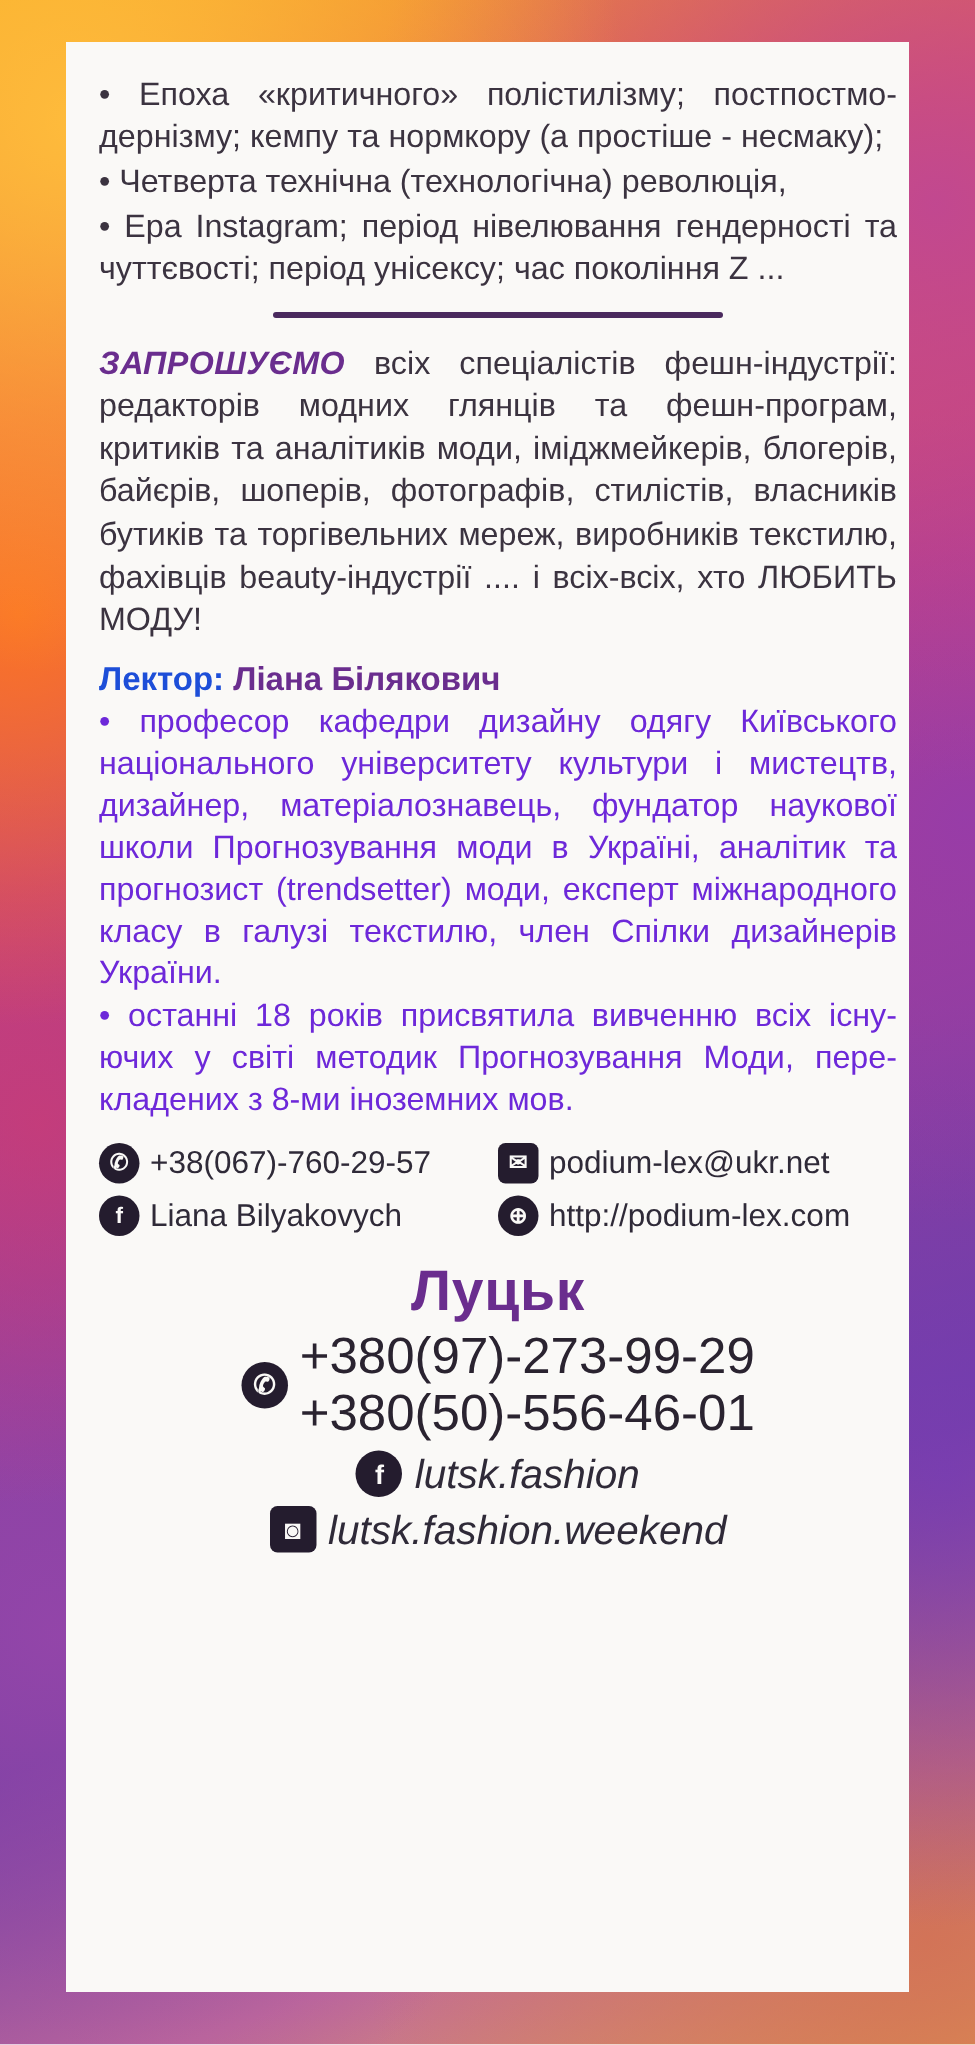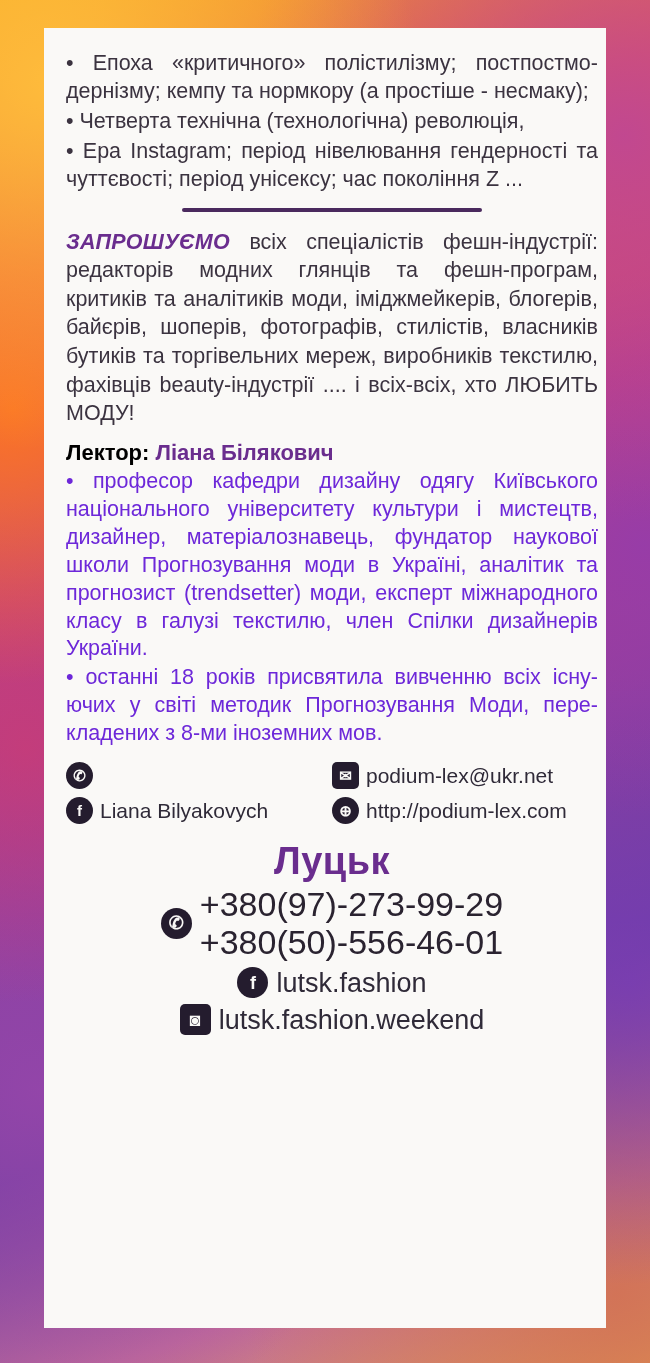--- a/index.html
+++ b/index.html
@@ -74,7 +74,7 @@
     font-weight: bold;
   }
   .lector-label {
-    color: #000000;
+    color: #1d4ed8;
   }
   .lector-name {
     color: #6a2d8e;

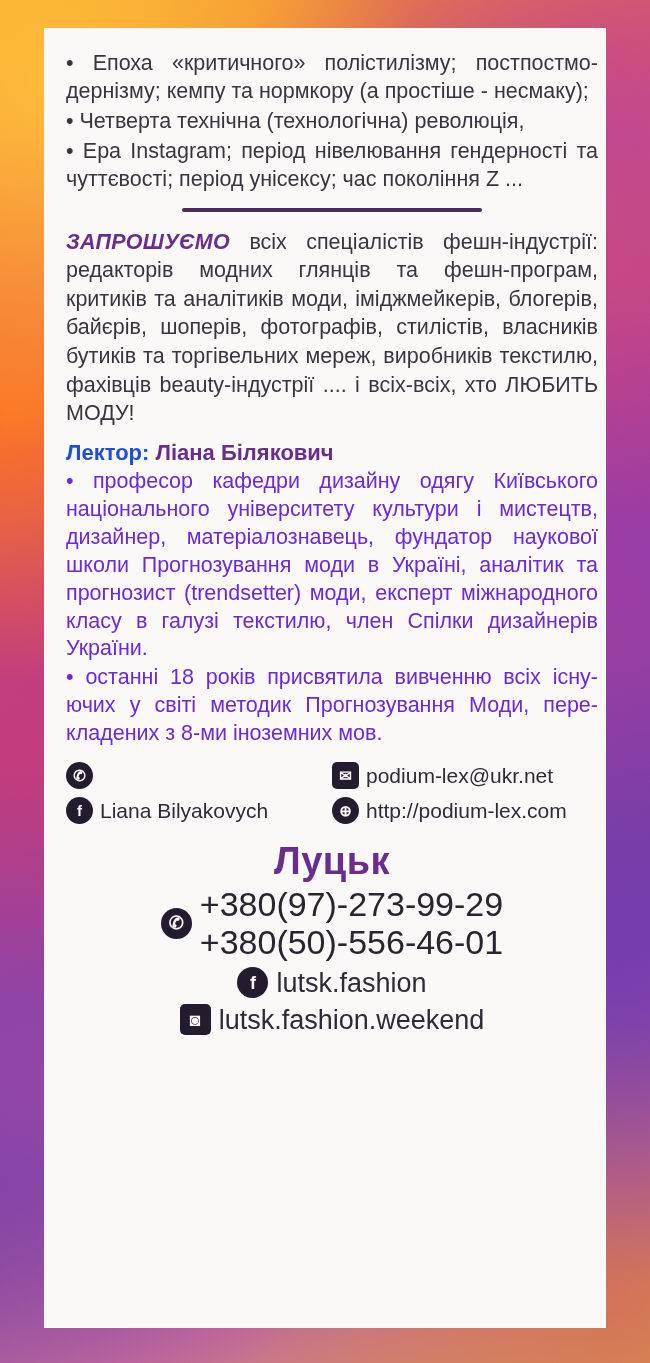--- a/index.html
+++ b/index.html
@@ -186,6 +186,7 @@
     <div class="contacts">
       <div class="contact">
         <span class="ico">✆</span>
+        <span class="txt">+38(067)-760-29-57</span>
       </div>
       <div class="contact">
         <span class="ico square">✉</span>

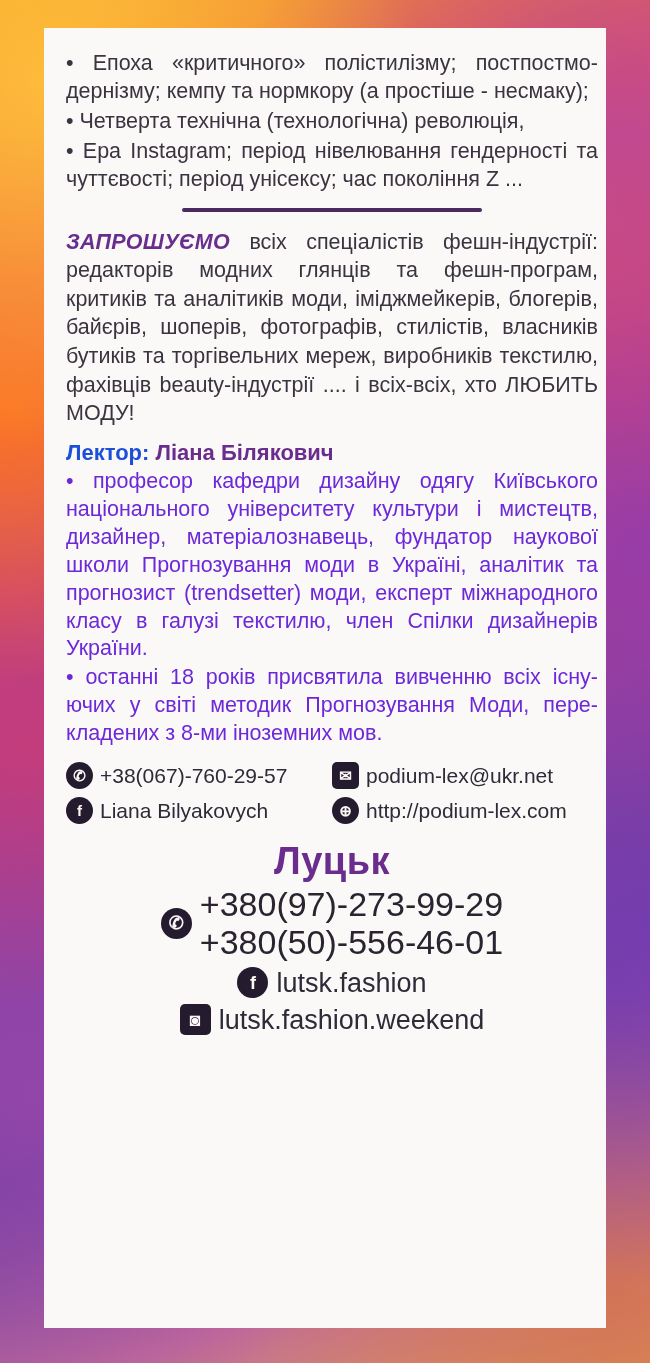--- a/index.html
+++ b/index.html
@@ -141,7 +141,7 @@
     color: #2f2a38;
     line-height: 1.12;
   }
-  .city-row .txt { margin-left: 8px; }
+  .city-row .txt { margin-left: 8px; font-style: italic; }
   .phones {
     display: flex;
     align-items: center;

